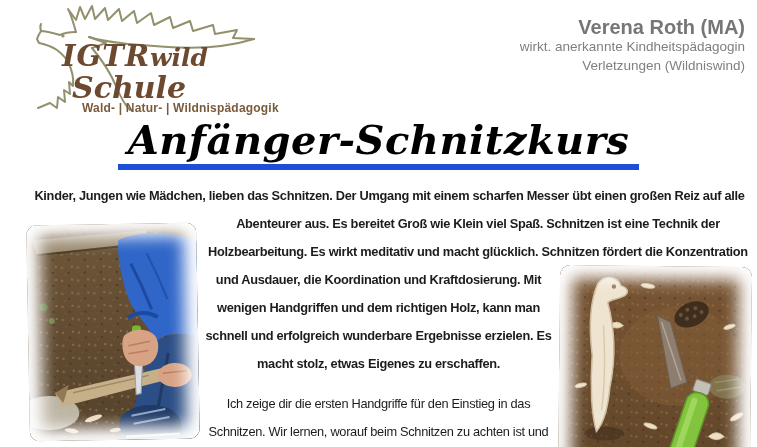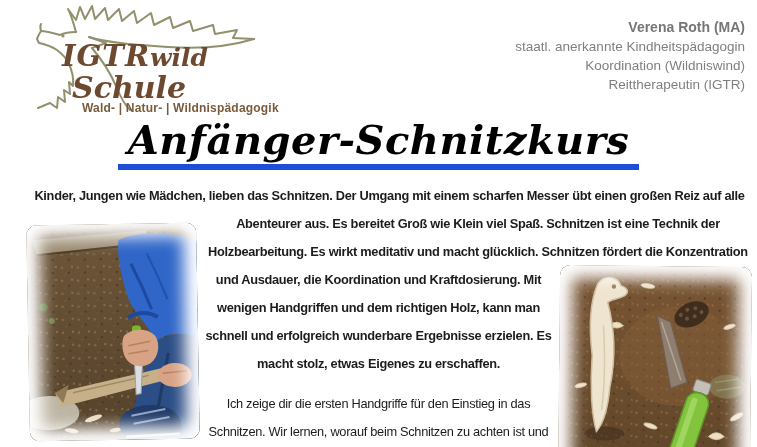--- a/index.html
+++ b/index.html
@@ -23,7 +23,7 @@
   
   .contact{position:absolute;right:12px;top:18px;text-align:right;color:#7f7f7f;
            font-size:13.5px;line-height:19px;}
-  .contact .name{font-weight:700;color:#767676;font-size:14px;}
+  .contact .name{font-weight:700;color:#767676;font-size:20px;}
 
   
   .title-row{position:absolute;top:116px;left:0;width:100%;text-align:center;}

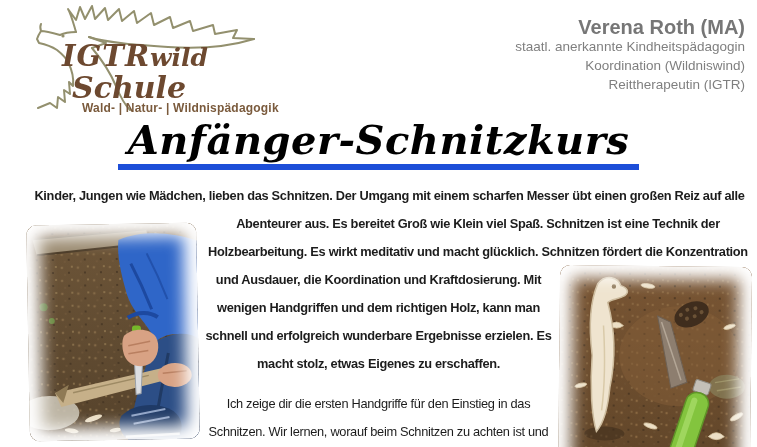--- a/index.html
+++ b/index.html
@@ -78,7 +78,7 @@
 
   <div class="contact">
     <div class="name">Verena Roth (MA)</div>
-    <div>staatl. anerkannte Kindheitspädagogin</div>
+    <div>wirkt. anerkannte Kindheitspädagogin</div>
     <div>Koordination (Wildniswind)</div>
     <div>Reittherapeutin (IGTR)</div>
   </div>

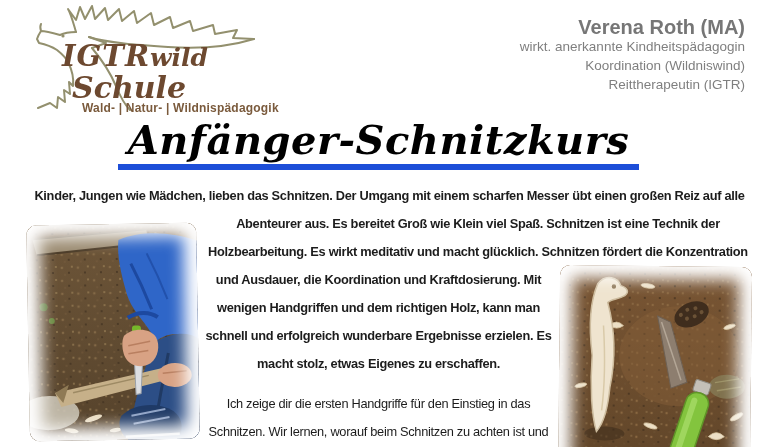--- a/index.html
+++ b/index.html
@@ -79,7 +79,7 @@
   <div class="contact">
     <div class="name">Verena Roth (MA)</div>
     <div>wirkt. anerkannte Kindheitspädagogin</div>
-    <div>Koordination (Wildniswind)</div>
+    <div>Verletzungen (Wildniswind)</div>
     <div>Reittherapeutin (IGTR)</div>
   </div>
 

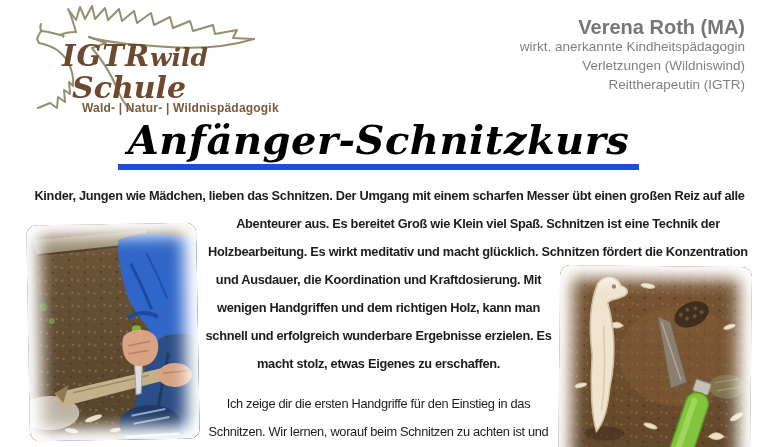--- a/index.html
+++ b/index.html
@@ -80,7 +80,6 @@
     <div class="name">Verena Roth (MA)</div>
     <div>wirkt. anerkannte Kindheitspädagogin</div>
     <div>Verletzungen (Wildniswind)</div>
-    <div>Reittherapeutin (IGTR)</div>
   </div>
 
   <div class="title-row">

